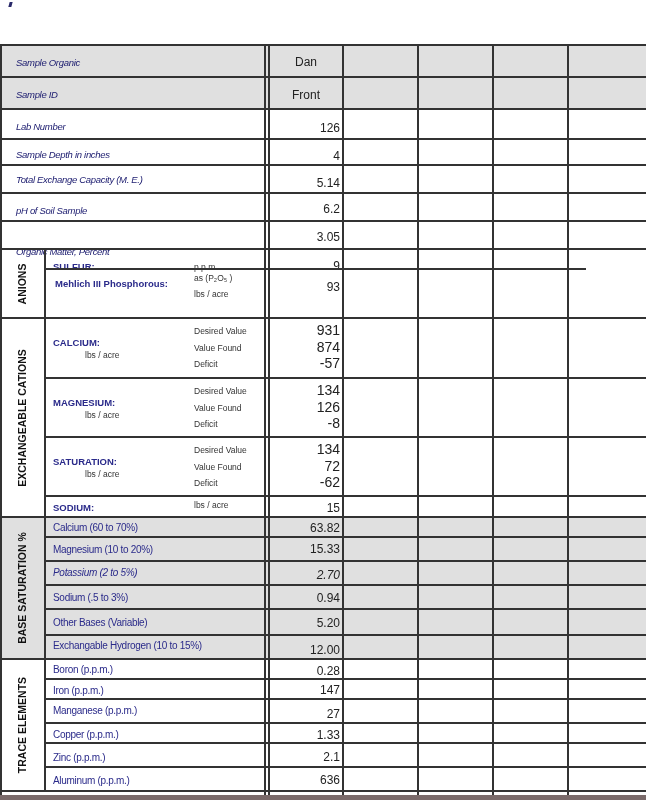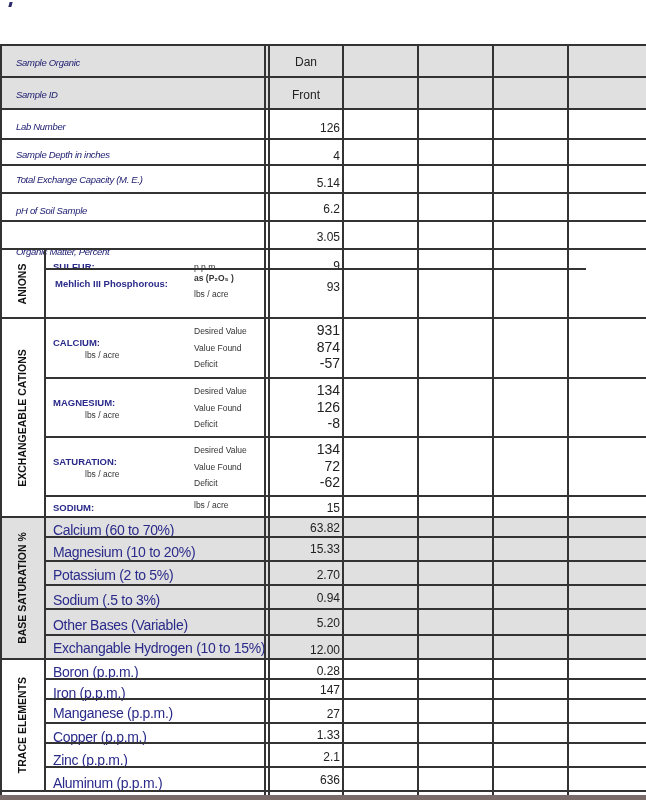--- a/index.html
+++ b/index.html
@@ -69,7 +69,7 @@
   </div>
   <div class="row" style="top:224px;left:46px;width:540px;height:37px;">
     <span class="bold-lbl" style="left:9px;top:8px;">Mehlich III Phosphorous:</span>
-    <span class="unit" style="left:148px;top:3px;font-weight:bold;">as (P₂O₅ )</span>
+    <span class="unit" style="left:148px;top:3px;">as (P₂O₅ )</span>
     <span class="unit" style="left:148px;top:19px;">lbs / acre</span>
     <span class="val" style="left:220px;top:10px;">93</span>
   </div>

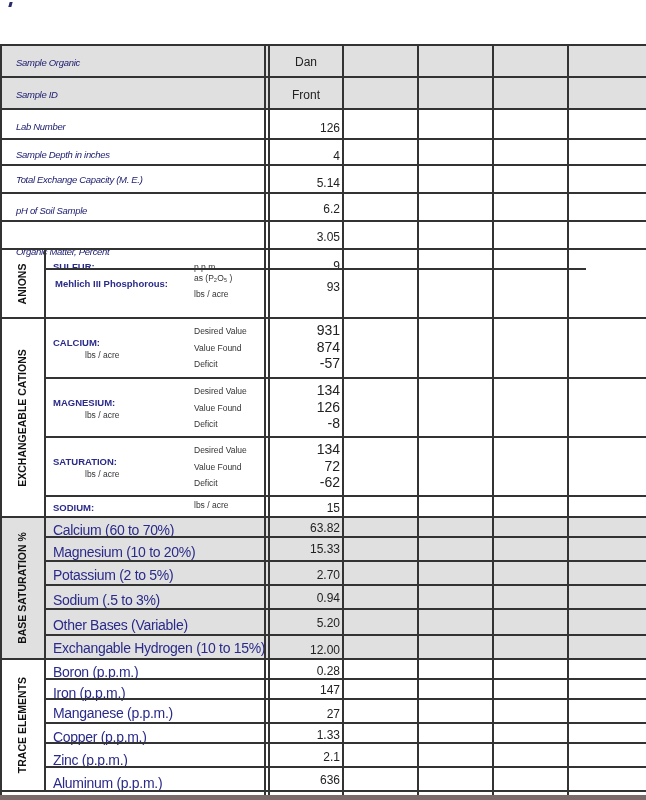--- a/index.html
+++ b/index.html
@@ -18,7 +18,7 @@
   .bold-lbl { position:absolute; left:53px; font-weight:bold; font-size:9.5px; color:#2a2a8a; }
   .unit { position:absolute; font-size:8.5px; color:#333; }
   .sub-unit { position:absolute; left:85px; font-size:8.5px; color:#333; }
-  .norm-lbl { position:absolute; left:53px; font-size:14px; color:#2a2a8a; letter-spacing:-0.3px; }
+  .norm-lbl { position:absolute; left:53px; font-size:10px; color:#2a2a8a; letter-spacing:-0.3px; }
   .stack { position:absolute; left:194px; font-size:8.5px; color:#333; line-height:16.5px; }
   .stackv { position:absolute; left:266px; width:74px; text-align:right; font-size:14px; color:#222; line-height:16.5px; }
   .bottom-bar { position:absolute; left:0; top:795px; width:646px; height:5px; background:#7a6a6a; }

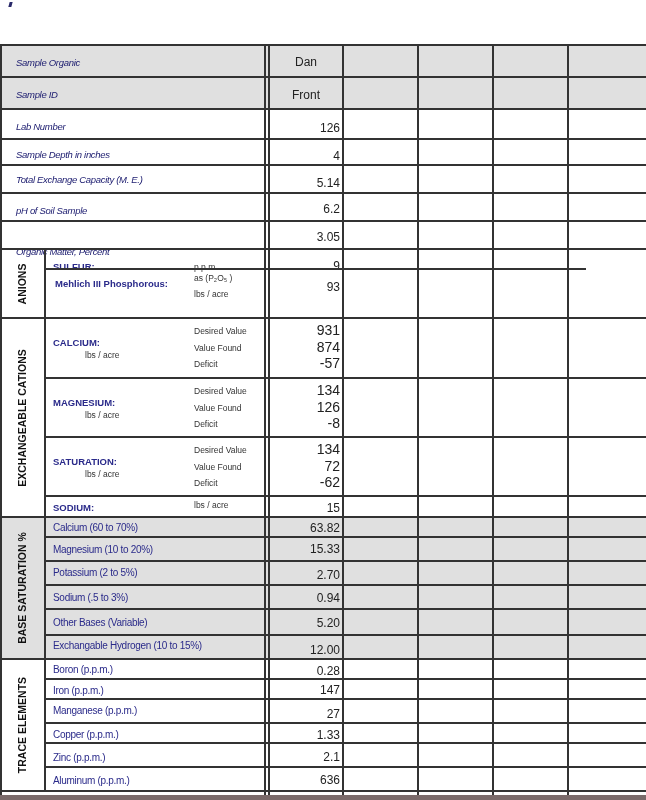--- a/index.html
+++ b/index.html
@@ -140,7 +140,7 @@
     <span class="norm-lbl" style="left:7px;top:6px;">Magnesium (10 to 20%)</span>
     <span class="val" style="left:220px;top:4px;">15.33</span>
   </div>
-  <div class="row grey" style="top:516px;left:46px;width:600px;height:42px;">
+  <div class="row grey" style="top:516px;left:46px;width:600px;height:42px;font-style:italic;">
     <span class="norm-lbl" style="left:7px;top:5px;">Potassium (2 to 5%)</span>
     <span class="val" style="left:220px;top:6px;">2.70</span>
   </div>

